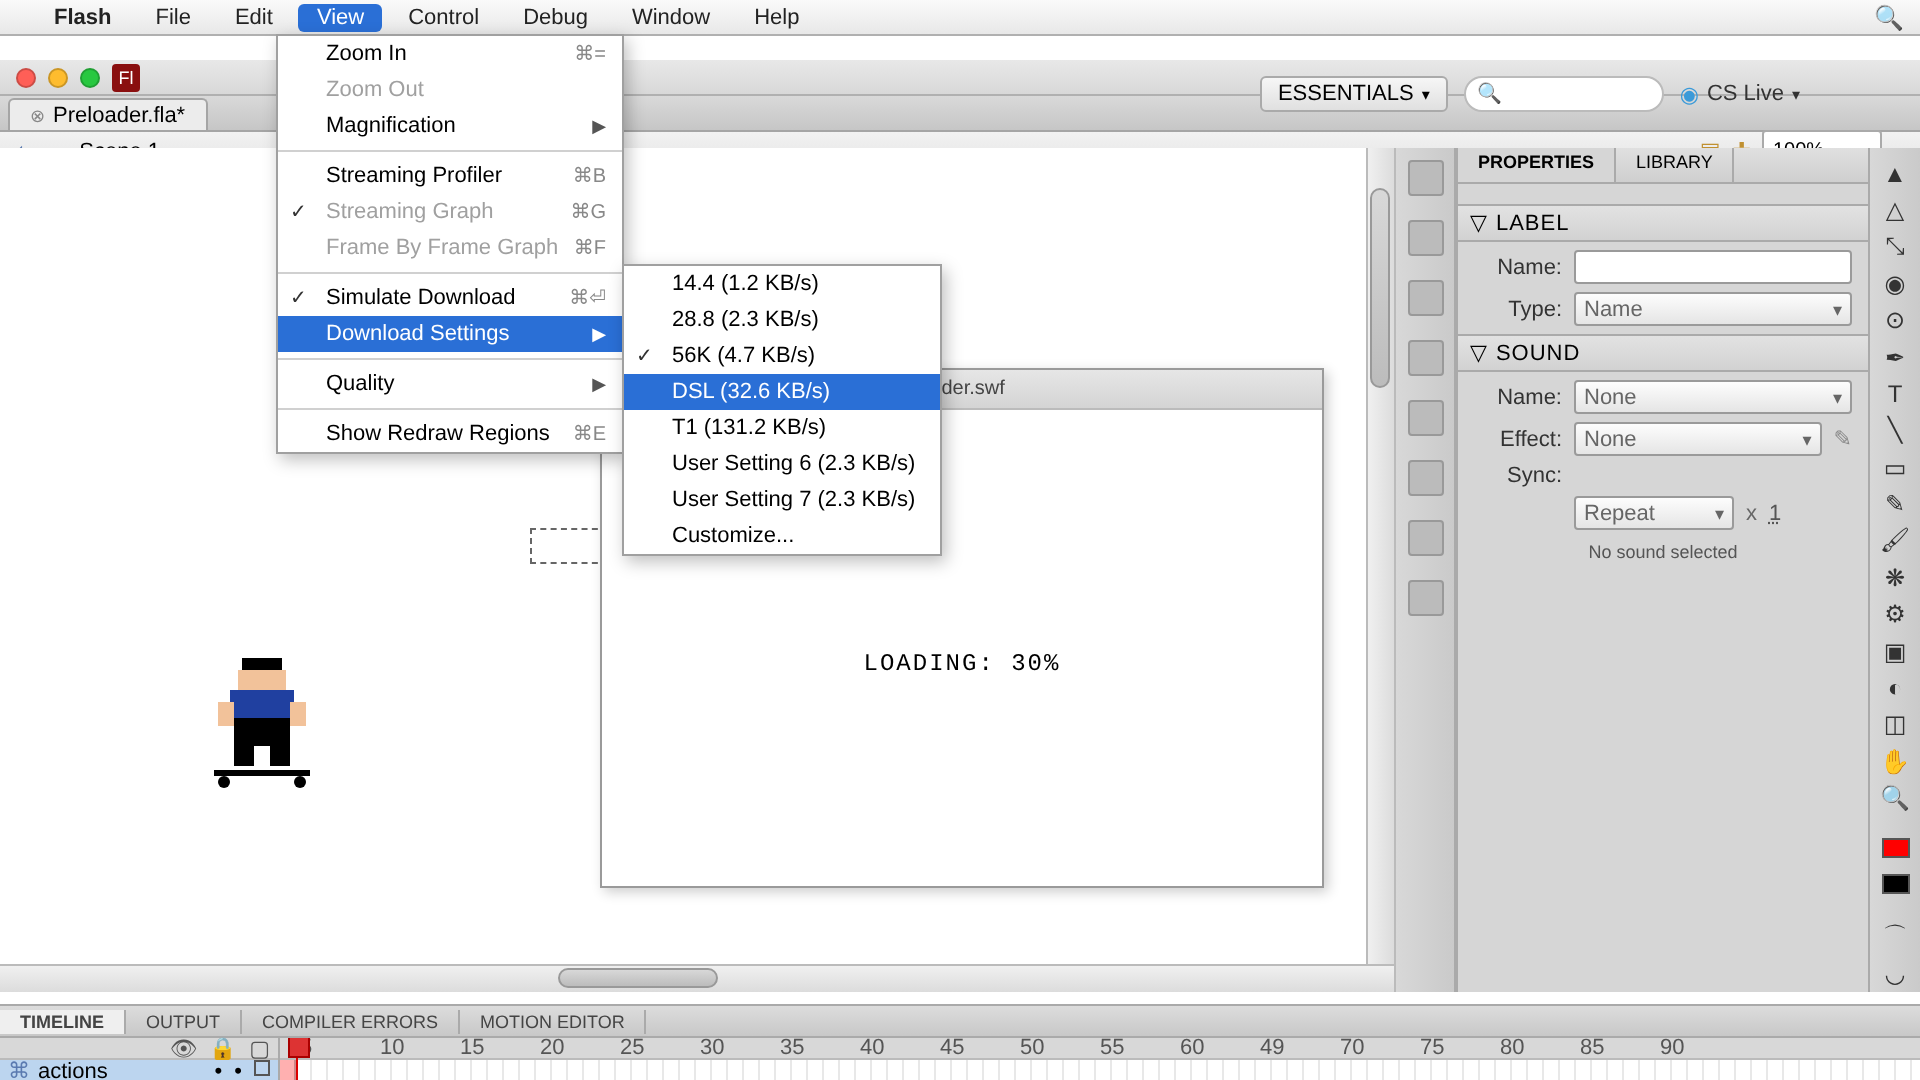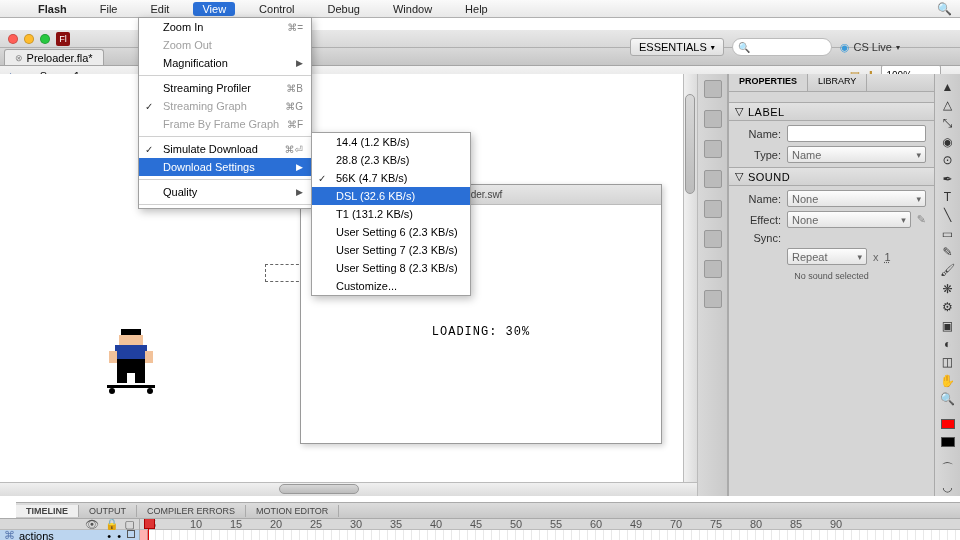--- a/index.html
+++ b/index.html
@@ -6,7 +6,7 @@
 body { width:960px; height:540px; background:#fff; overflow:hidden; position:relative; }
 
 
-.menubar { height:18px; background:linear-gradient(#fafafa,#e8e8e8); border-bottom:1px solid #b0b0b0; display:flex; align-items:center; padding:0 8px; gap:15px; }
+.menubar { height:18px; background:linear-gradient(#fafafa,#e8e8e8); border-bottom:1px solid #b0b0b0; display:flex; align-items:center; padding:0 8px; gap:4px; }
 .menubar .apple { font-size:13px; margin-right:6px; color:#333; }
 .menubar .m { padding:1px 9px; color:#222; border-radius:3px; cursor:default; }
 .menubar .m.bold { font-weight:bold; }

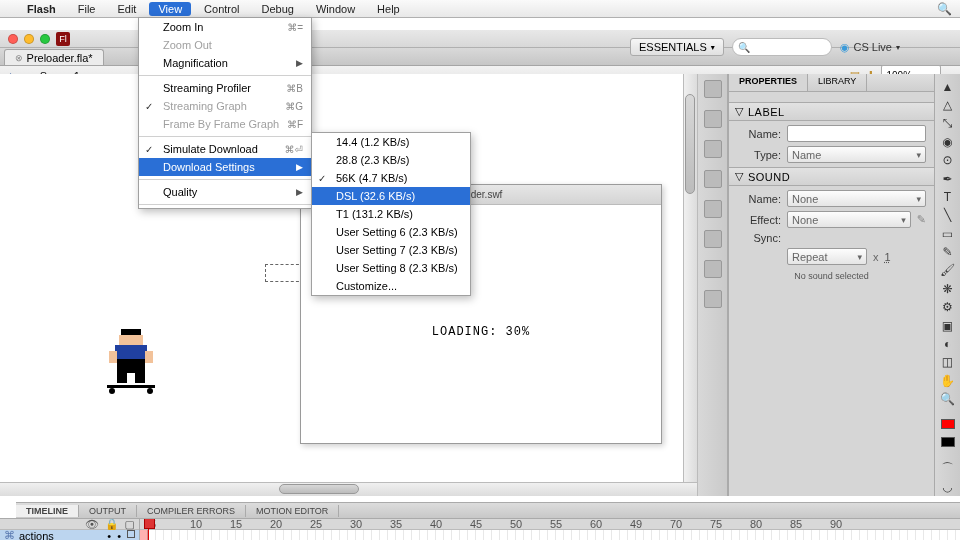--- a/index.html
+++ b/index.html
@@ -332,6 +332,10 @@
       <span class="arr">▶</span>
     </div>
   <div class="msep"></div>
+  <div class="mi">
+      <span>Show Redraw Regions</span>
+      <span class="sc">⌘E</span>
+    </div>
 </div>
 
 <div class="menu sm">

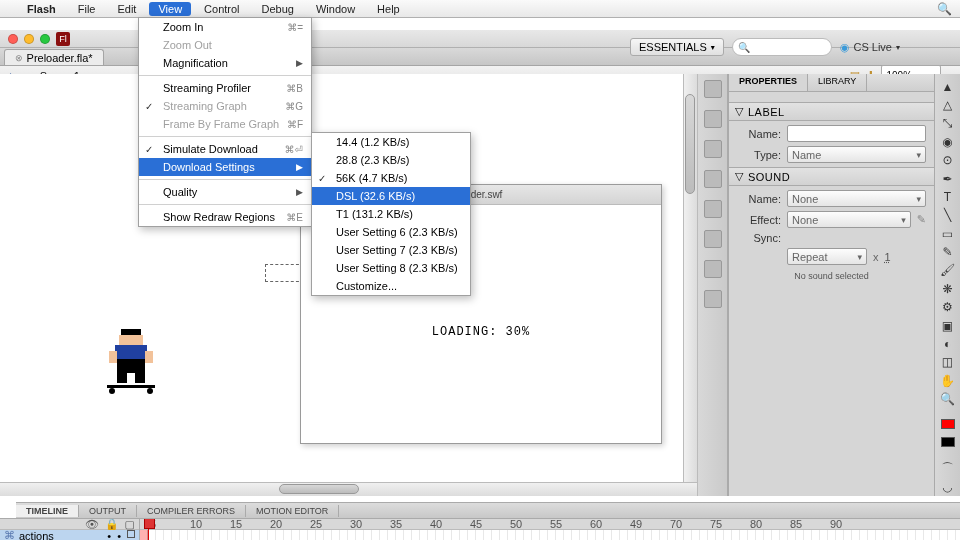--- a/index.html
+++ b/index.html
@@ -362,9 +362,6 @@
       <span>User Setting 7 (2.3 KB/s)</span>
     </div>
   <div class="mi">
-      <span>User Setting 8 (2.3 KB/s)</span>
-    </div>
-  <div class="mi">
       <span>Customize...</span>
     </div>
 </div>

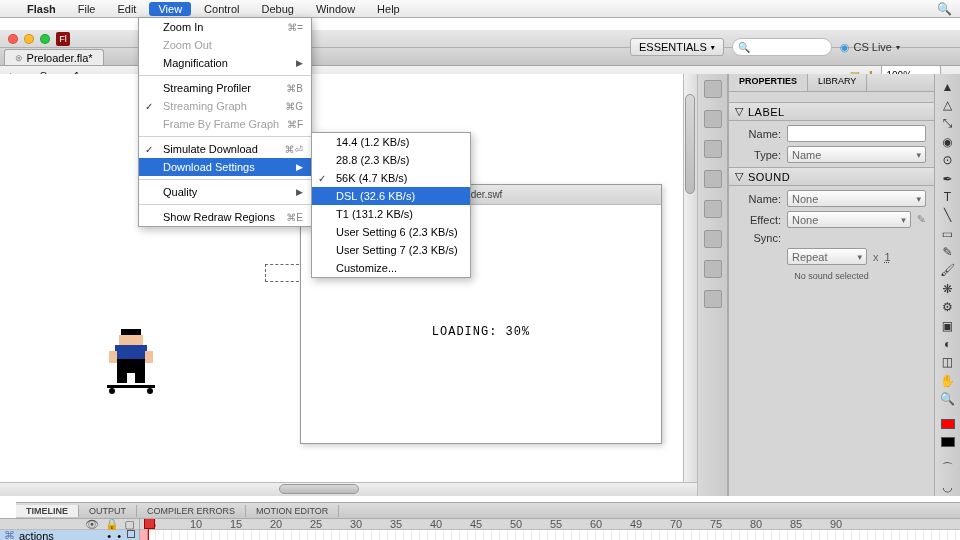--- a/index.html
+++ b/index.html
@@ -95,7 +95,7 @@
 .tool .sw.r{background:#ff0000}
 
 
-.btabs{position:absolute;left:16px;right:0;bottom:22px;height:16px;background:linear-gradient(#dcdcdc,#c8c8c8);border-top:1px solid #aaa;display:flex;align-items:center}
+.btabs{position:absolute;left:0;right:0;bottom:22px;height:16px;background:linear-gradient(#dcdcdc,#c8c8c8);border-top:1px solid #aaa;display:flex;align-items:center}
 .bt{padding:1px 10px;font-size:9px;text-transform:uppercase;border-right:1px solid #aaa;color:#444}
 .bt.act{background:#efefef;font-weight:bold}
 .timeline{position:absolute;left:0;right:0;bottom:0;height:22px;background:#ececec;border-top:1px solid #aaa;display:flex}

